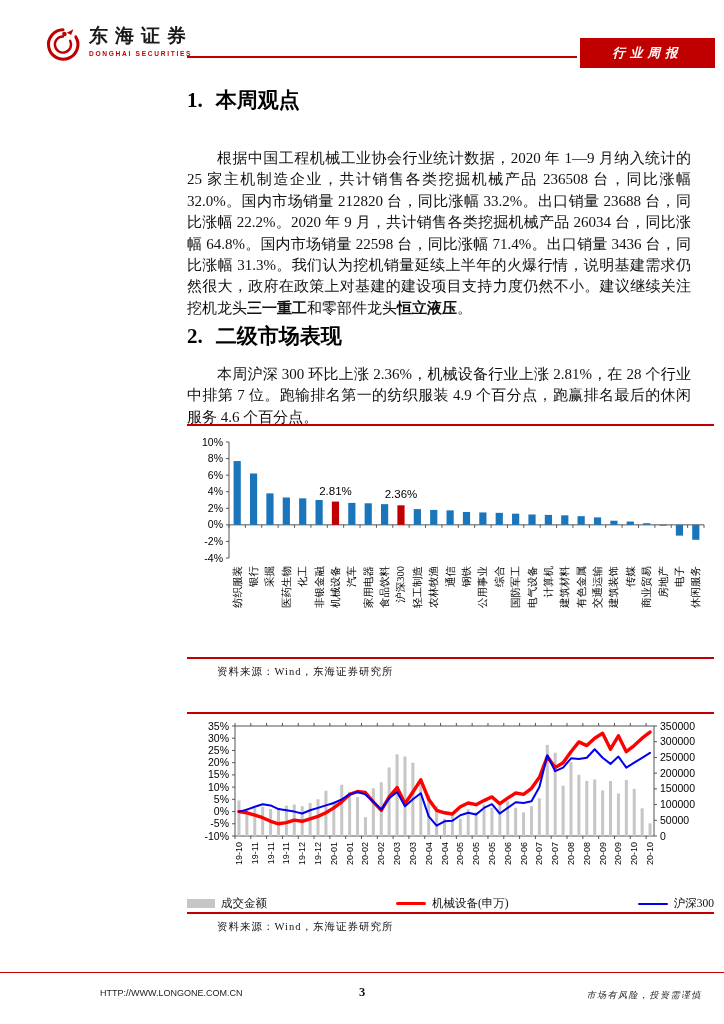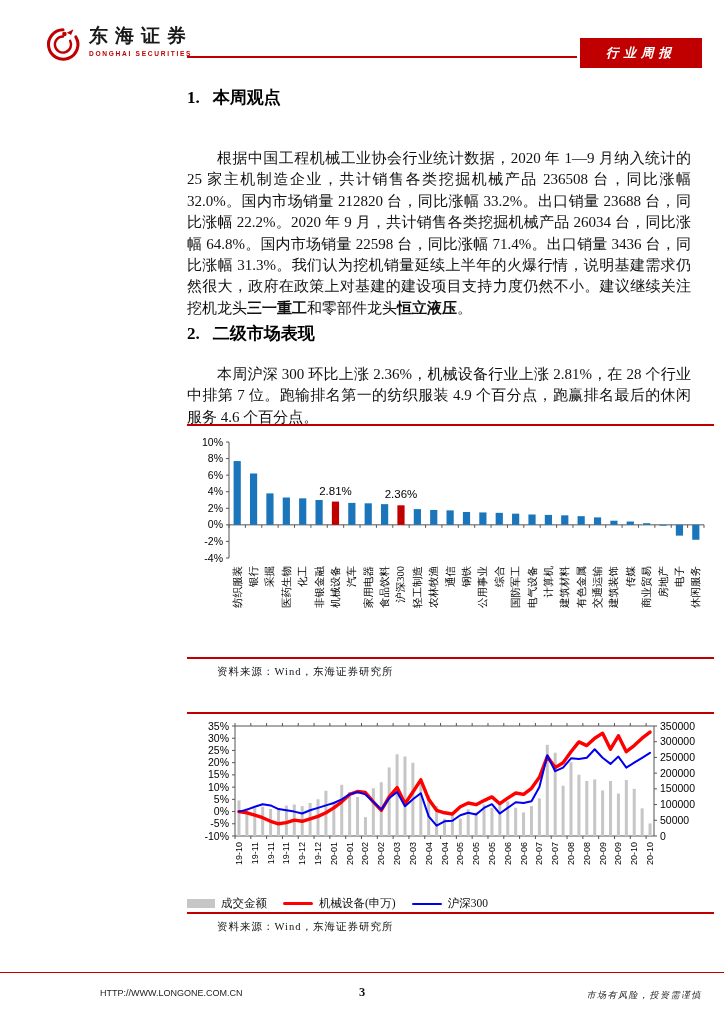--- a/index.html
+++ b/index.html
@@ -12,7 +12,7 @@
   .logo-en{font-size:6.6px;color:#c00000;font-weight:bold;letter-spacing:1.7px;
            font-family:"Liberation Sans",sans-serif;margin-top:3px;}
   .header-line{position:absolute;left:187px;top:56px;width:390px;height:2px;background:#c00000;}
-  .badge{position:absolute;left:580px;top:38px;width:122px;height:30px;background:#c00000;
+  .badge{position:absolute;left:580px;top:38px;width:135px;height:30px;background:#c00000;
          color:#fff;display:flex;align-items:center;justify-content:center;
          font-size:12.5px;font-weight:bold;font-style:italic;letter-spacing:5px;}
   

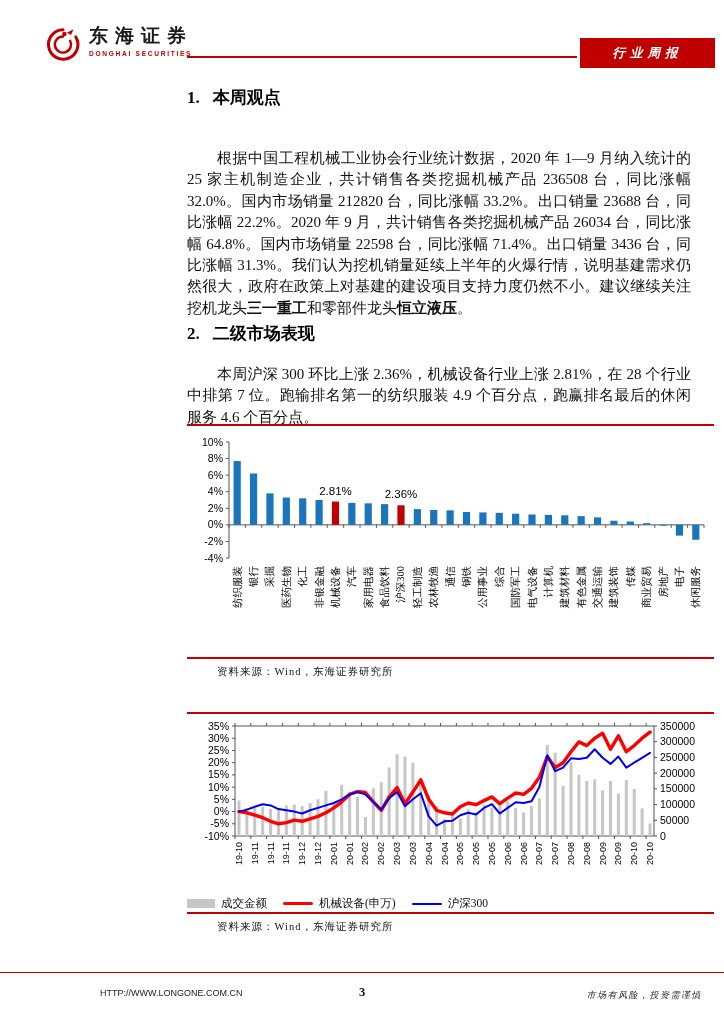--- a/index.html
+++ b/index.html
@@ -16,7 +16,7 @@
          color:#fff;display:flex;align-items:center;justify-content:center;
          font-size:12.5px;font-weight:bold;font-style:italic;letter-spacing:5px;}
   
-  .sec-title{position:absolute;left:187px;font-size:17px;font-weight:bold;color:#000;}
+  .sec-title{position:absolute;left:187px;font-size:21px;font-weight:bold;color:#000;}
   .sec-title .num{margin-right:13px;}
   .subtitle{position:absolute;left:215px;top:123px;font-size:13px;font-weight:bold;}
   .para{position:absolute;left:187px;width:504px;font-size:15px;line-height:21.4px;

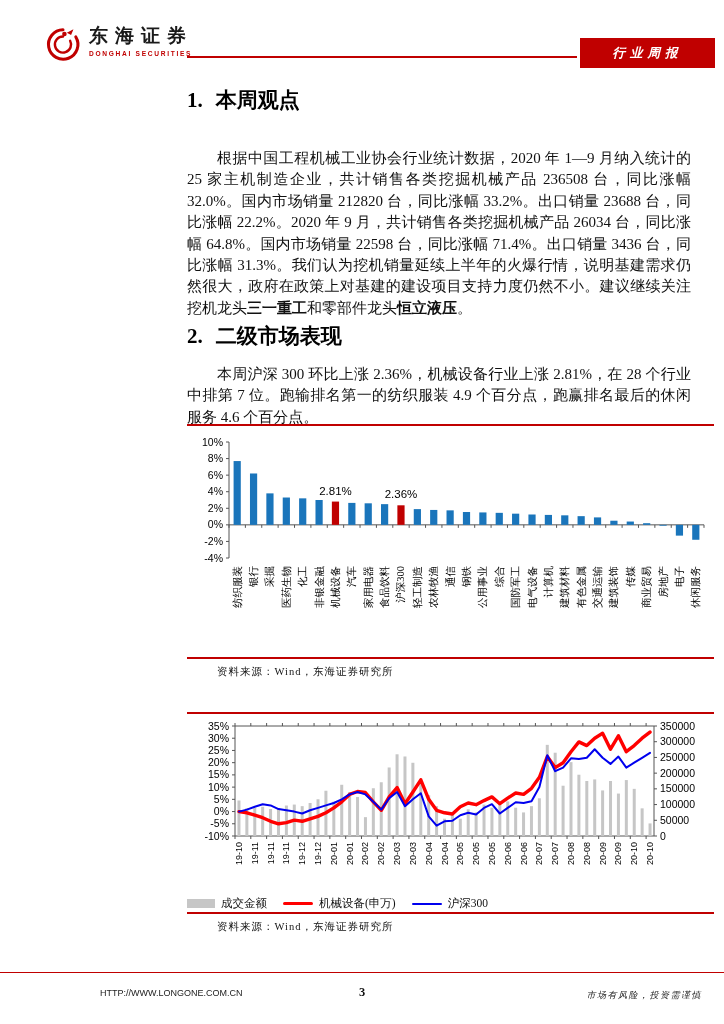--- a/index.html
+++ b/index.html
@@ -29,7 +29,7 @@
   .fig-rule.bottom{margin-top:1px;}
   .fig-chart{margin-top:4px;}
   .fig-source{font-size:10.5px;padding-left:30px;margin-top:6px;letter-spacing:1px;}
-  .fig2-legend{display:flex;justify-content:flex-start;gap:16px;font-size:11.5px;margin-top:2px;}
+  .fig2-legend{display:flex;justify-content:space-between;gap:16px;font-size:11.5px;margin-top:2px;}
   .leg-item{display:flex;align-items:center;gap:6px;}
   .leg-swatch-bar{display:inline-block;width:28px;height:9px;}
   .leg-swatch-line{display:inline-block;width:30px;border-radius:2px;}

